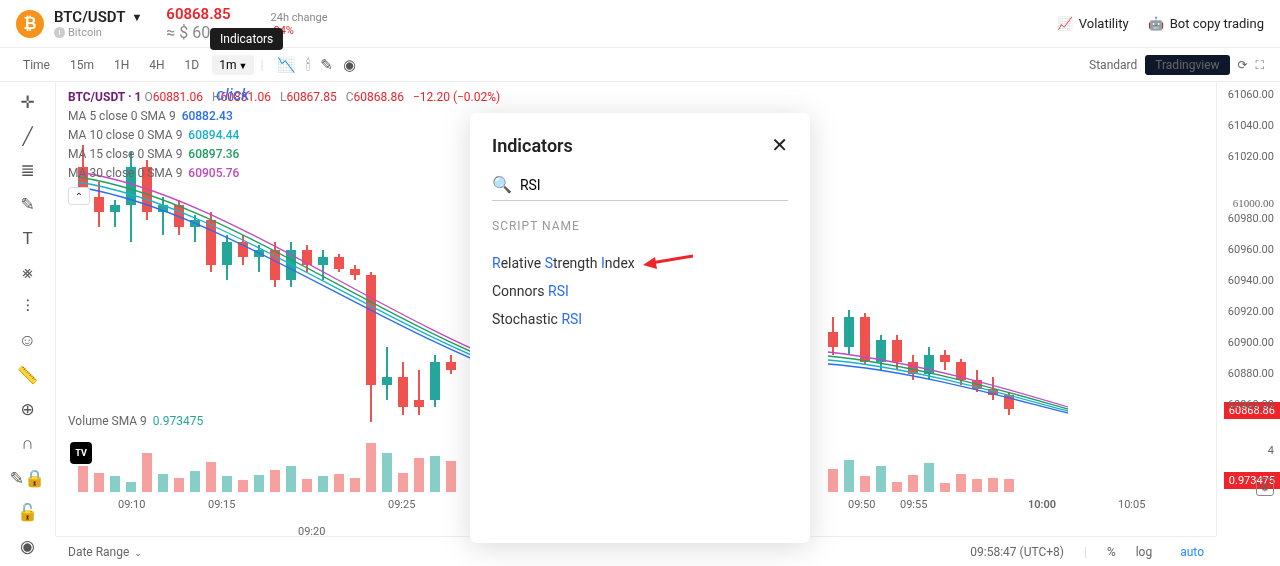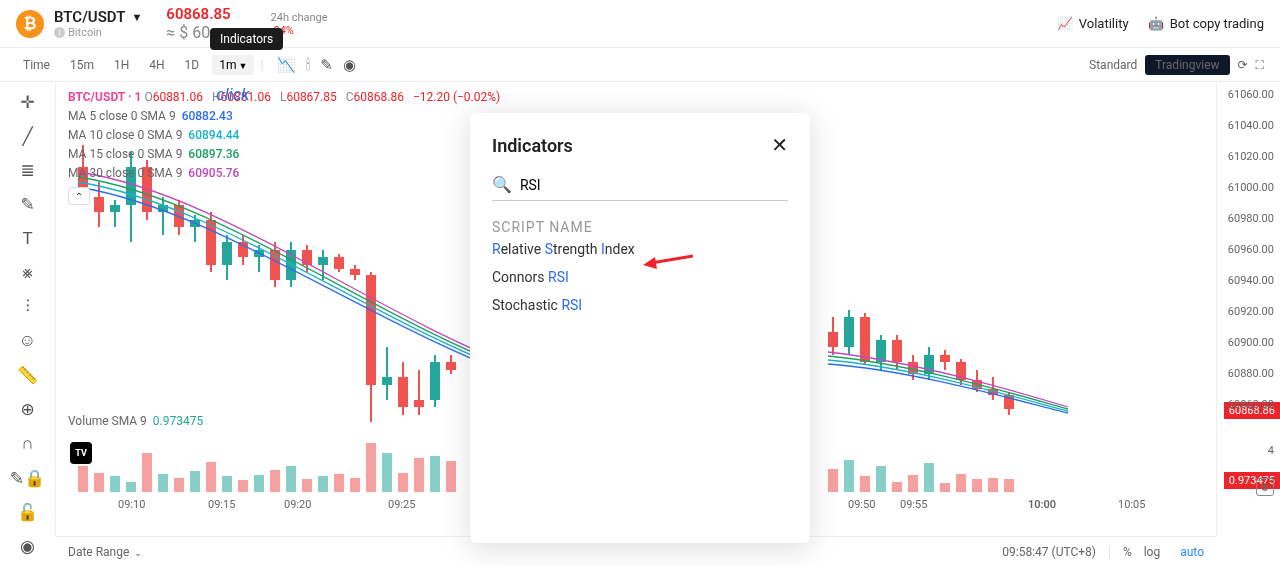--- a/index.html
+++ b/index.html
@@ -151,7 +151,7 @@
   <div class="chart-area">
     <div class="legend">
       <div class="legend-row ohlc">
-        <b style="color:#ec4899">BTC/USDT · 1</b>
+        <b style="color:#701a75">BTC/USDT · 1</b>
         <span class="o">O</span><span class="v">60881.06</span>
         <span class="o">H</span><span class="v">60881.06</span>
         <span class="o">L</span><span class="v">60867.85</span>

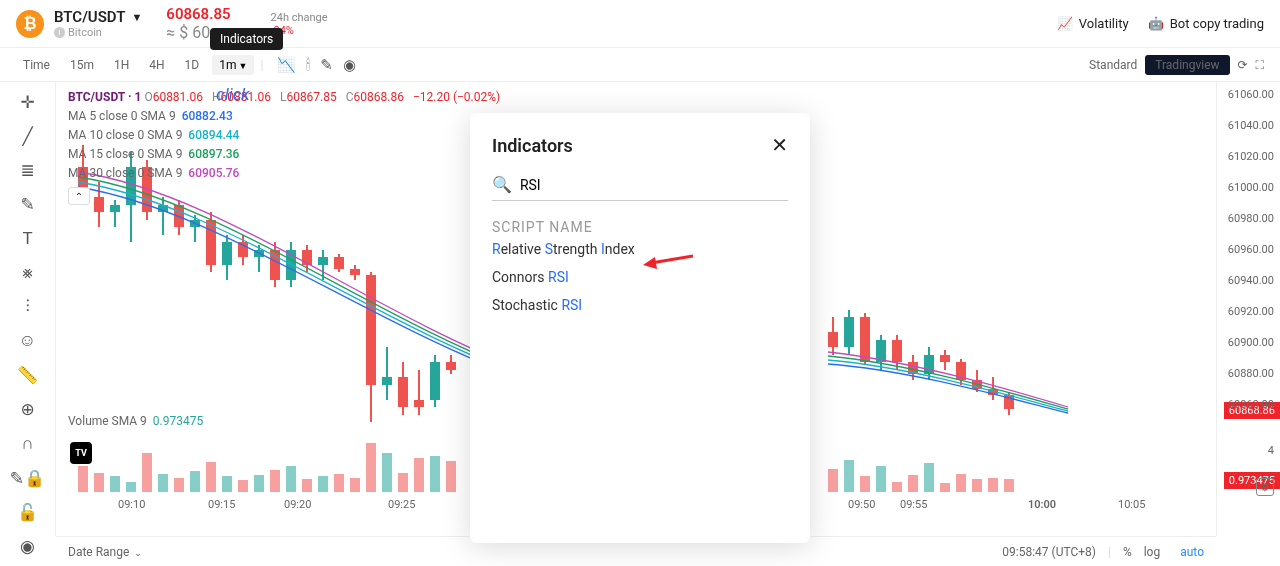--- a/index.html
+++ b/index.html
@@ -387,7 +387,7 @@
   <div class="ytick" style="top: 6px;">61060.00</div>
       <div class="ytick" style="top: 37px;">61040.00</div>
       <div class="ytick" style="top: 68px;">61020.00</div>
-      <div class="ytick" style="top: 99px;">61000.00</div>
+      <div class="ytick" style="top: 115px; font-family: Liberation Serif, serif;">61000.00</div>
       <div class="ytick" style="top: 130px;">60980.00</div>
       <div class="ytick" style="top: 161px;">60960.00</div>
       <div class="ytick" style="top: 192px;">60940.00</div>

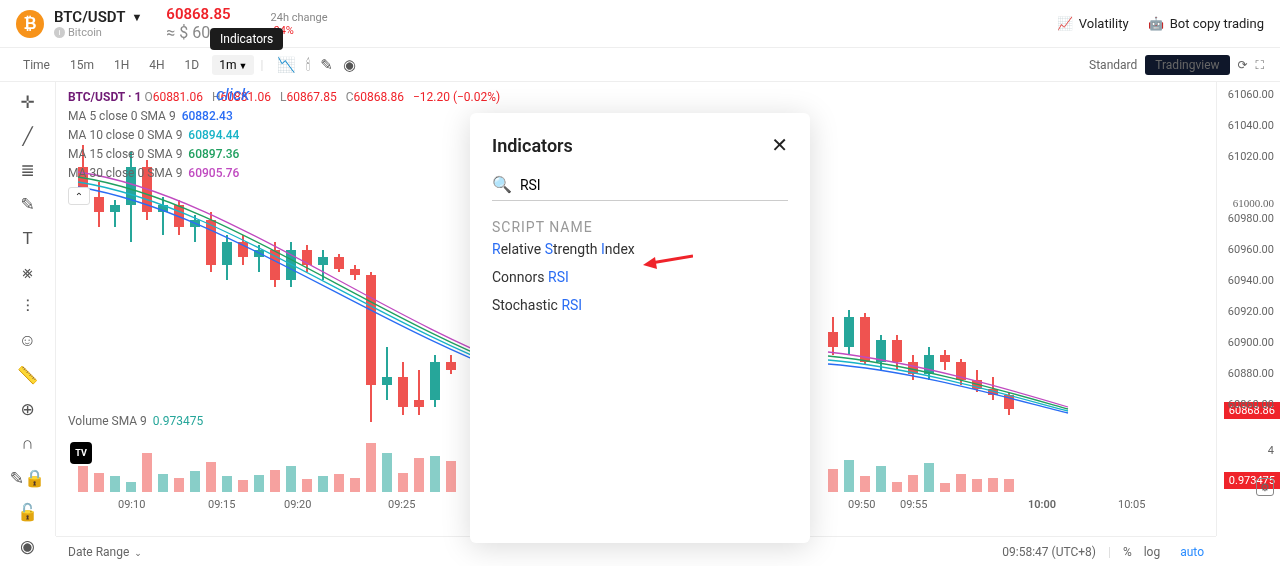--- a/index.html
+++ b/index.html
@@ -63,7 +63,7 @@
 .close-x { font-size:20px; cursor:pointer; color:#222; }
 .search-row { display:flex; align-items:center; border-bottom:1px solid #ccc; padding-bottom:6px; margin-bottom:18px; gap:8px; }
 .search-row input { border:none; outline:none; font-size:14px; flex:1; }
-.section-label { font-size:14px; letter-spacing:1px; color:#999; margin-bottom:0; }
+.section-label { font-size:12px; letter-spacing:1px; color:#999; margin-bottom:16px; }
 .result { font-size:14px; color:#333; padding:6px 0; cursor:pointer; }
 .result .hl { color:#2a6df4; }
 .arrow { position:absolute; left:643px; top:251px; z-index:101; color:#ef232a; }

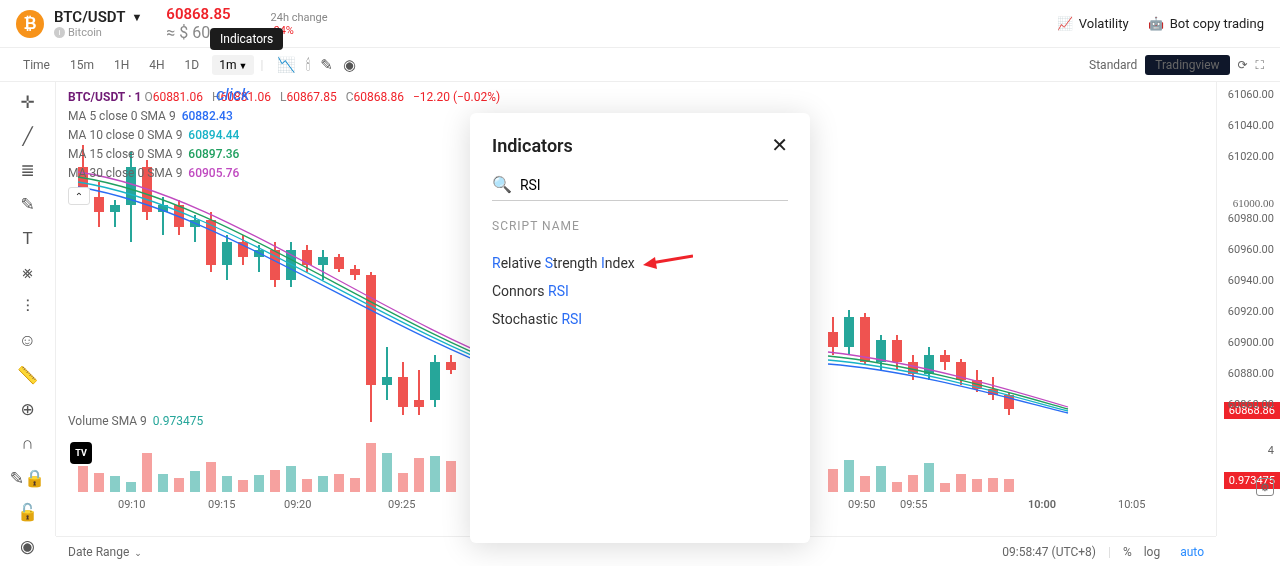--- a/index.html
+++ b/index.html
@@ -358,7 +358,7 @@
     <div class="xaxis" id="xaxis">
         <div class="xtick" style="left: 50px;">09:10</div>
         <div class="xtick" style="left: 140px;">09:15</div>
-        <div class="xtick" style="left: 216px;">09:20</div>
+        <div class="xtick" style="left: 230px; margin-top: 27px;">09:20</div>
         <div class="xtick" style="left: 320px;">09:25</div>
         <div class="xtick" style="left: 780px;">09:50</div>
         <div class="xtick" style="left: 832px; text-align: center;">09:55</div>

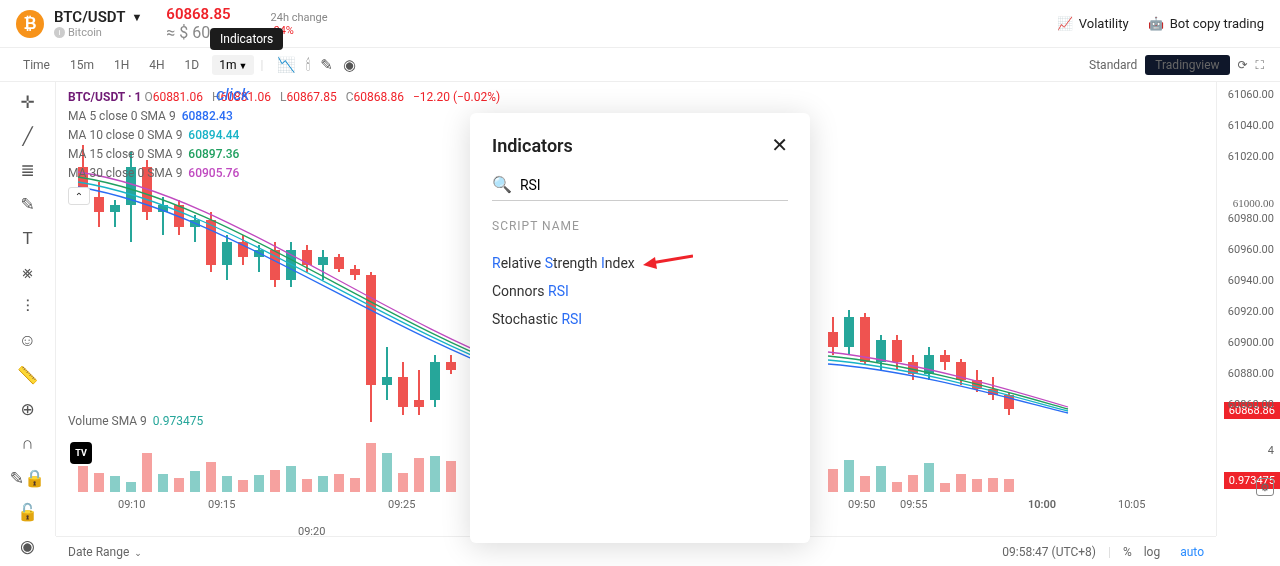--- a/index.html
+++ b/index.html
@@ -55,7 +55,7 @@
 .xaxis { position:absolute; left:12px; right:0; bottom:18px; height:20px; font-size:11px; color:#666; }
 .xtick { position:absolute; }
 .bottombar { position:absolute; bottom:0; left:56px; right:64px; height:30px; display:flex; align-items:center; padding:0 12px; font-size:12px; color:#666; border-top:1px solid #eee; }
-.bottom-right { margin-left:auto; display:flex; gap:12px; align-items:center;justify-content:space-between; }
+.bottom-right { margin-left:auto; display:flex; gap:20px; align-items:center;justify-content:space-between; }
 .bottom-right .auto { color:#2a8cff;margin-left:8px; }
 .modal { position:absolute; left:470px; top:113px; width:340px; height:430px; background:#fff; box-shadow:0 4px 30px rgba(0,0,0,0.15); border-radius:6px; z-index:100; padding:20px 22px; }
 .modal-head { display:flex; align-items:center; justify-content:space-between; margin-bottom:18px; }

